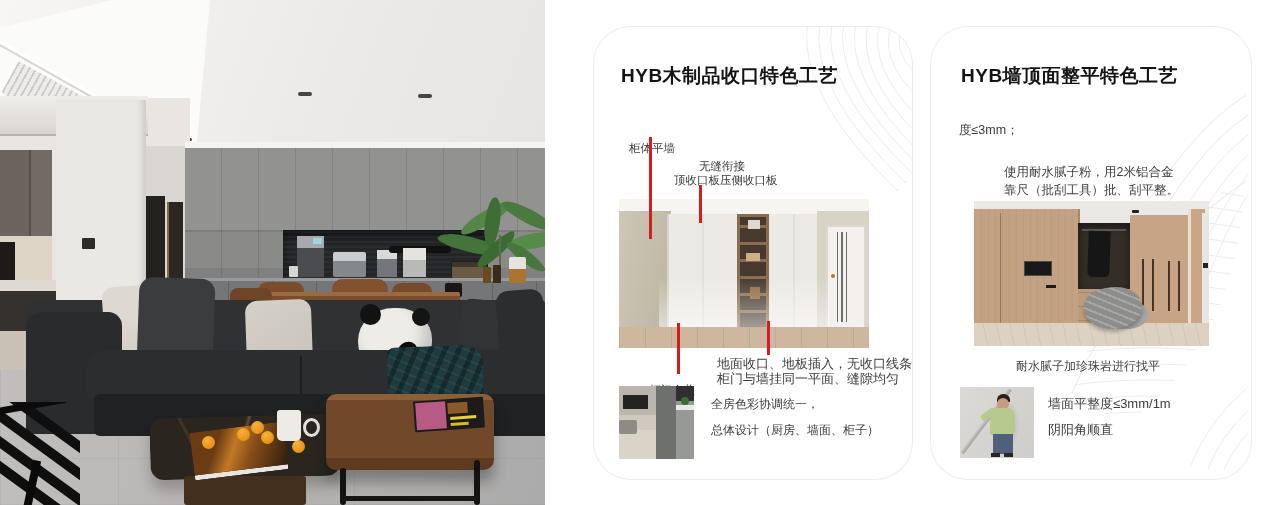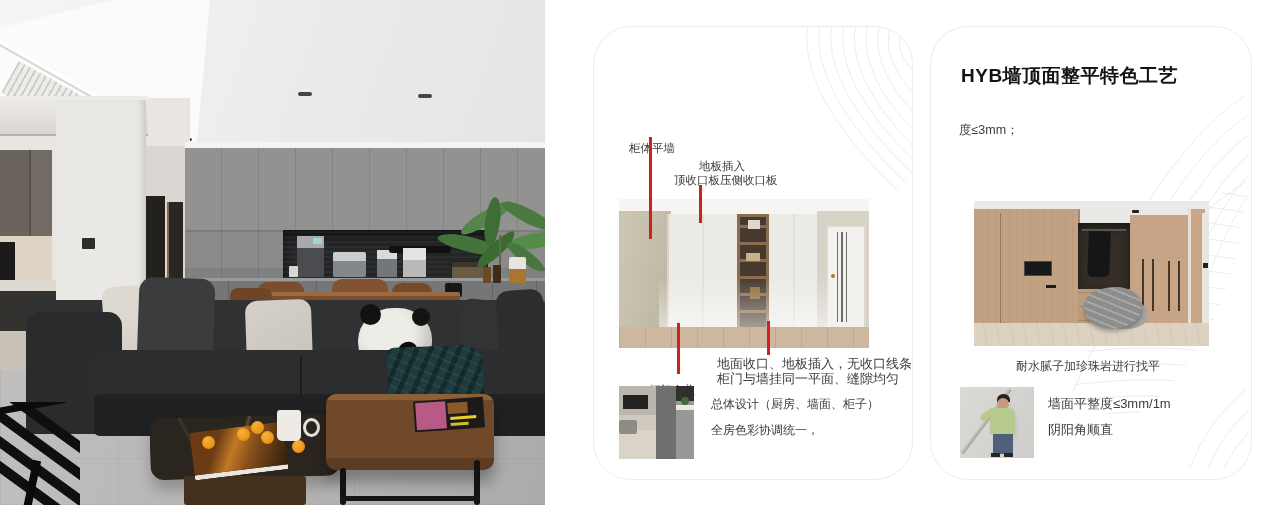--- a/index.html
+++ b/index.html
@@ -173,6 +173,7 @@
       </g>
     </svg>
 
+    <div class="card-title" style="left:27px;top:36px;">HYB木制品收口特色工艺</div>
 
     <div class="callout" style="left:35px;top:94px;">柜体平墙</div>
     <div class="callout" style="left:105px;top:112px;">地板插入</div>

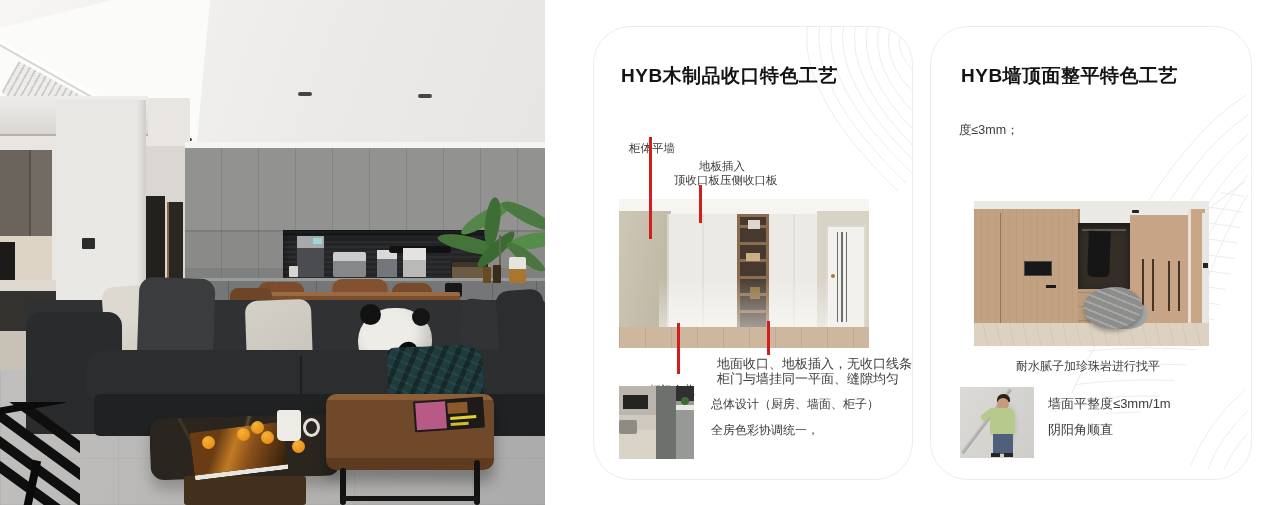--- a/index.html
+++ b/index.html
@@ -176,7 +176,7 @@
     <div class="card-title" style="left:27px;top:36px;">HYB木制品收口特色工艺</div>
 
     <div class="callout" style="left:35px;top:94px;">柜体平墙</div>
-    <div class="callout" style="left:105px;top:112px;">地板插入</div>
+    <div class="callout" style="left:105px;top:112px;">无缝衔接</div>
     <div class="callout" style="left:80px;top:126px;">顶收口板压侧收口板</div>
     <div class="callout" style="left:55px;top:336px;">柜门全盖</div>
 

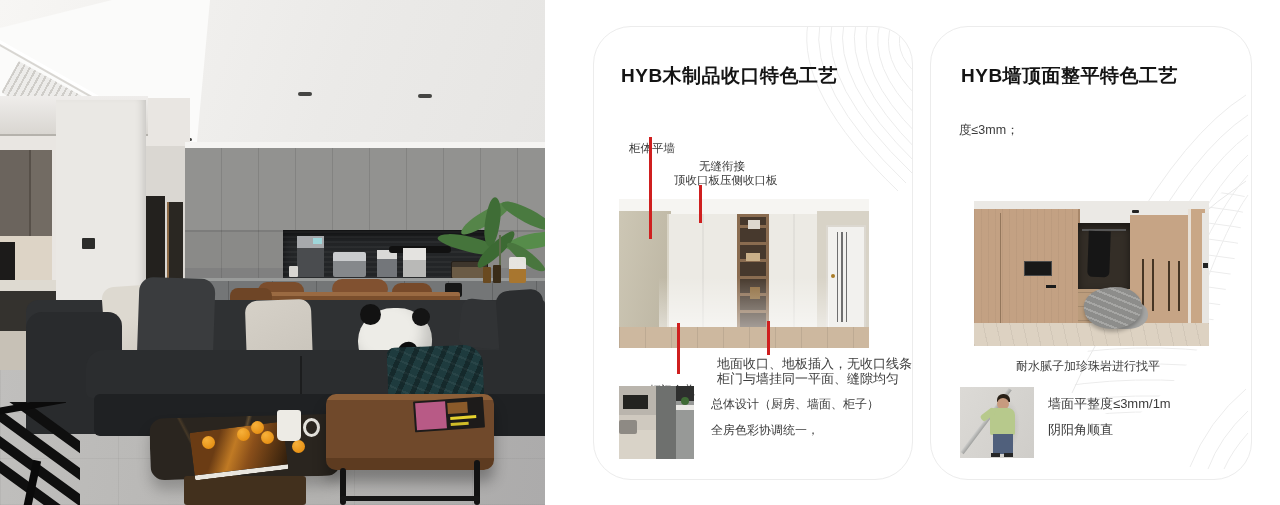--- a/index.html
+++ b/index.html
@@ -273,6 +273,7 @@
       <div>度≤3mm；</div>
     </div>
     <div class="para" style="left:73px;top:137px;">
+      <div>使用耐水腻子粉，用2米铝合金</div>
     </div>
 
     <div class="imgbox" style="left:43px;top:174px;width:235px;height:145px;background:#ded9d2;">

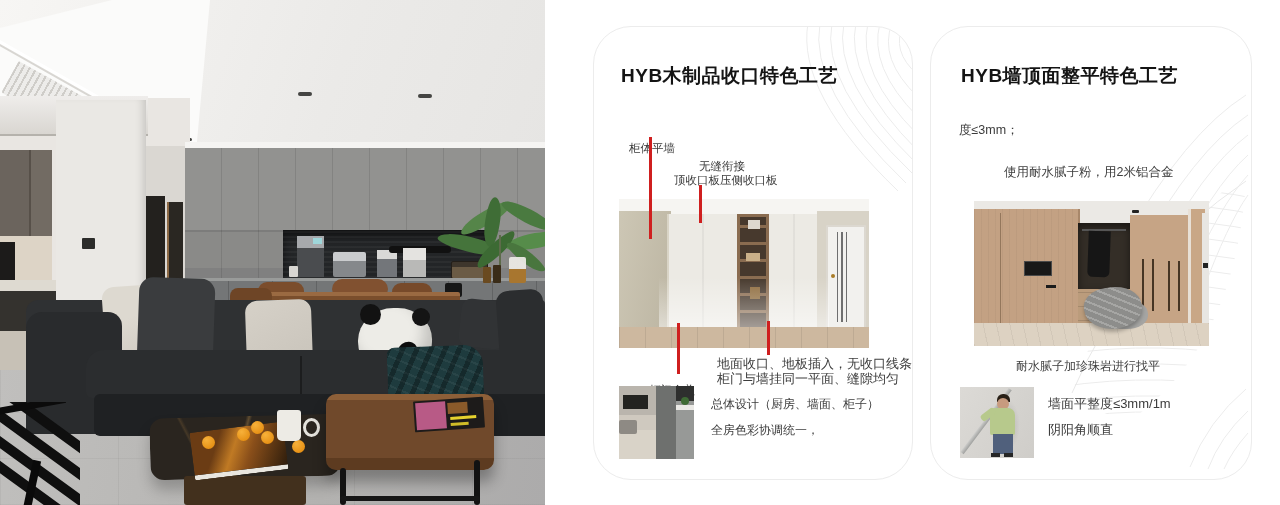--- a/index.html
+++ b/index.html
@@ -274,6 +274,7 @@
     </div>
     <div class="para" style="left:73px;top:137px;">
       <div>使用耐水腻子粉，用2米铝合金</div>
+      <div>靠尺（批刮工具）批、刮平整。</div>
     </div>
 
     <div class="imgbox" style="left:43px;top:174px;width:235px;height:145px;background:#ded9d2;">

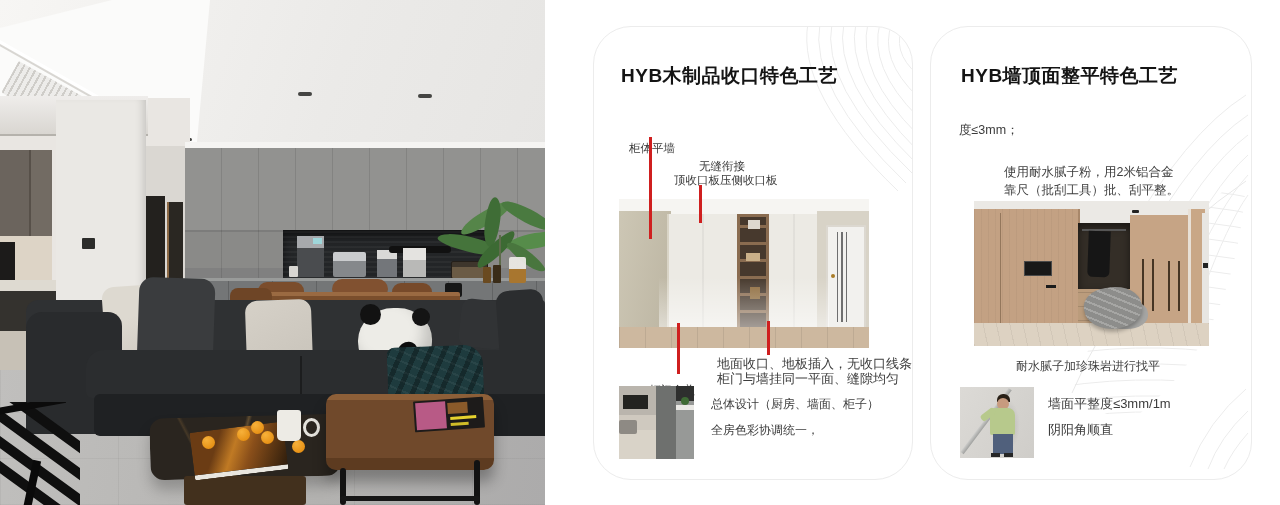--- a/index.html
+++ b/index.html
@@ -222,8 +222,8 @@
     </div>
 
     <div class="summary" style="left:117px;top:364px;">
+      <div>全房色彩协调统一，</div>
       <div>总体设计（厨房、墙面、柜子）</div>
-      <div>全房色彩协调统一，</div>
     </div>
   </div>
 

